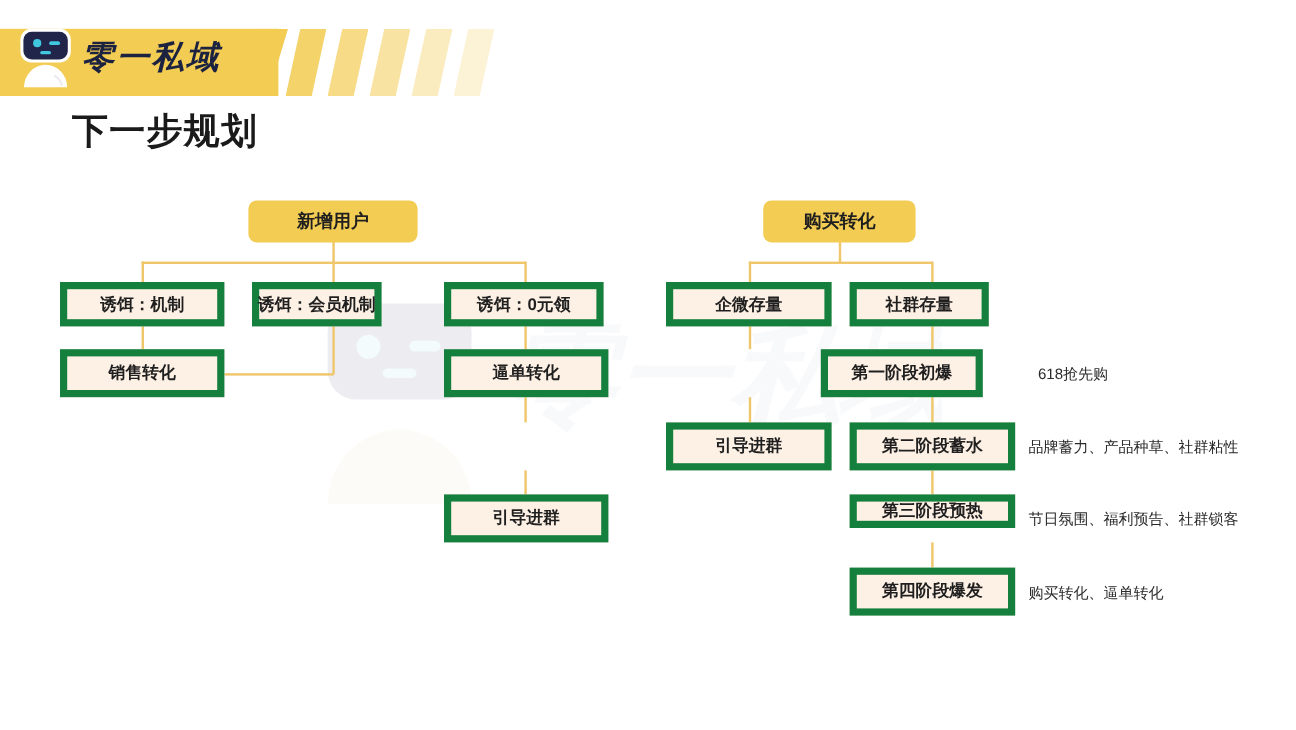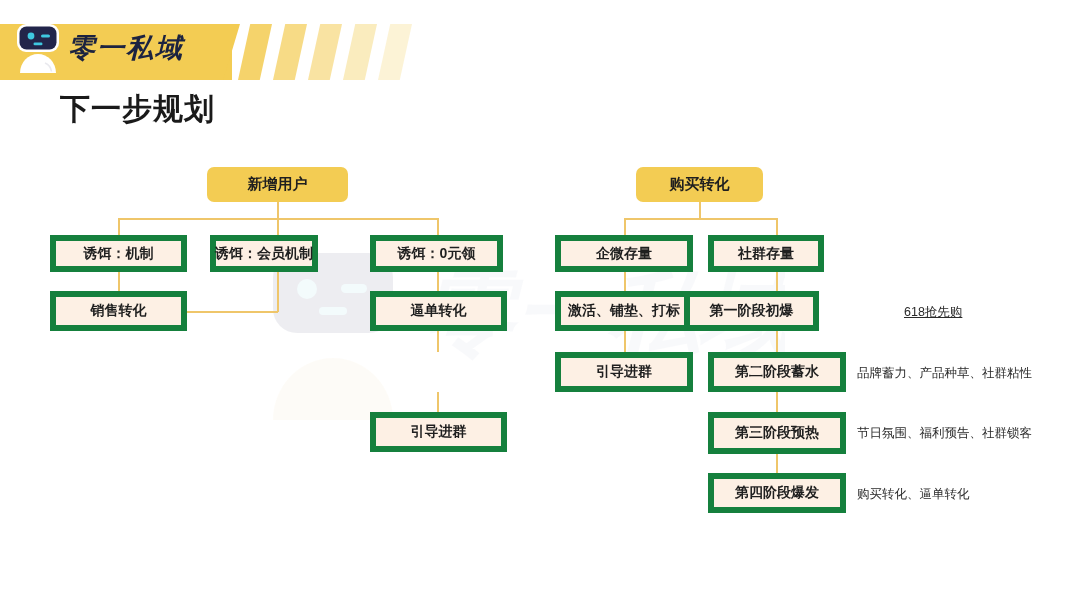--- a/index.html
+++ b/index.html
@@ -214,7 +214,6 @@
   <div class="node leaf" style="left:555px; top:235px; width:138px; height:37px;">企微存量</div>
   <div class="node leaf" style="left:708px; top:235px; width:116px; height:37px;">社群存量</div>
 
-  <div class="node leaf" style="left:555px; top:291px; width:138px; height:40px;">激活、铺垫、打标</div>
   <div class="node leaf" style="left:684px; top:291px; width:135px; height:40px;">第一阶段初爆</div>
 
   <div class="node leaf" style="left:555px; top:352px; width:138px; height:40px;">引导进群</div>

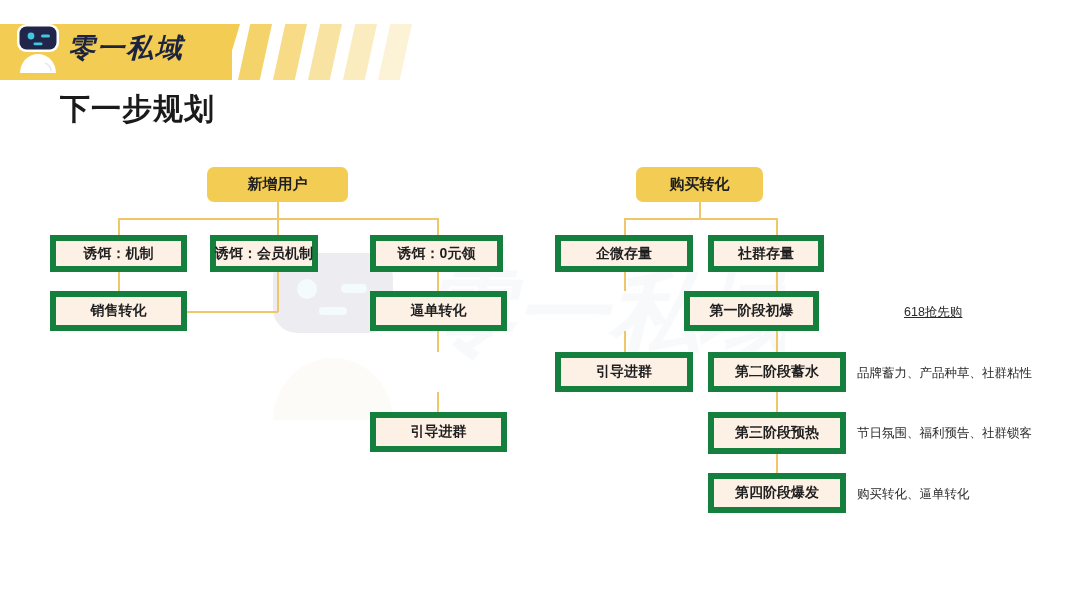--- a/index.html
+++ b/index.html
@@ -222,7 +222,7 @@
   <div class="node leaf" style="left:708px; top:412px; width:138px; height:42px;">第三阶段预热</div>
   <div class="node leaf" style="left:708px; top:473px; width:138px; height:40px;">第四阶段爆发</div>
 
-  <div class="annotation" style="left:904px; top:304px;text-decoration:underline;">618抢先购</div>
+  <div class="annotation" style="left:865px; top:304px;">618抢先购</div>
   <div class="annotation" style="left:857px; top:365px;">品牌蓄力、产品种草、社群粘性</div>
   <div class="annotation" style="left:857px; top:425px;">节日氛围、福利预告、社群锁客</div>
   <div class="annotation" style="left:857px; top:486px;">购买转化、逼单转化</div>

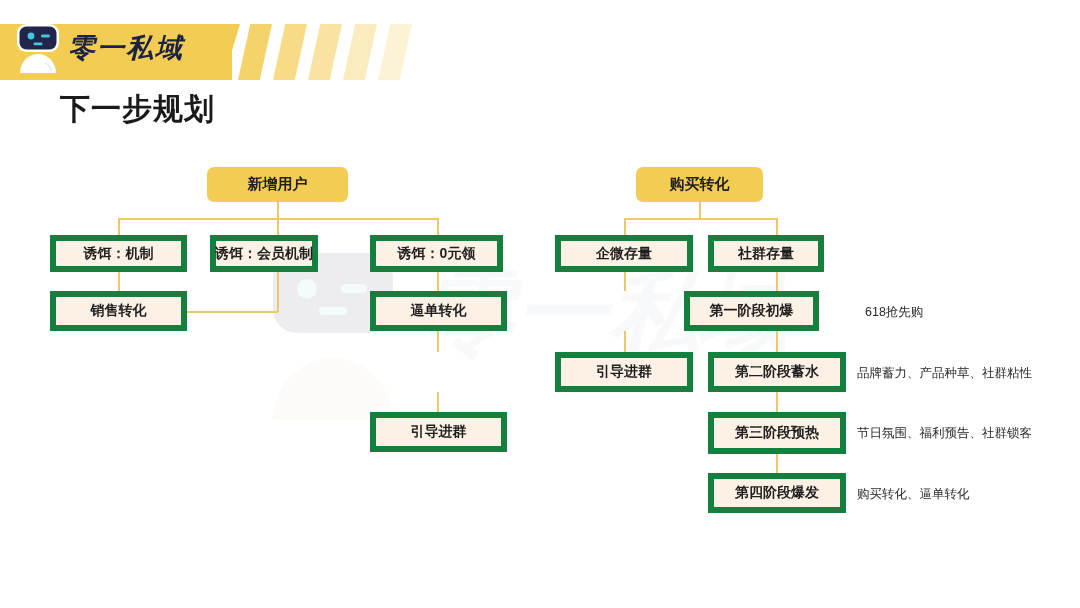--- a/index.html
+++ b/index.html
@@ -219,7 +219,7 @@
   <div class="node leaf" style="left:555px; top:352px; width:138px; height:40px;">引导进群</div>
   <div class="node leaf" style="left:708px; top:352px; width:138px; height:40px;">第二阶段蓄水</div>
 
-  <div class="node leaf" style="left:708px; top:412px; width:138px; height:42px;">第三阶段预热</div>
+  <div class="node leaf" style="left:708px; top:412px; width:138px; height:28px;">第三阶段预热</div>
   <div class="node leaf" style="left:708px; top:473px; width:138px; height:40px;">第四阶段爆发</div>
 
   <div class="annotation" style="left:865px; top:304px;">618抢先购</div>

